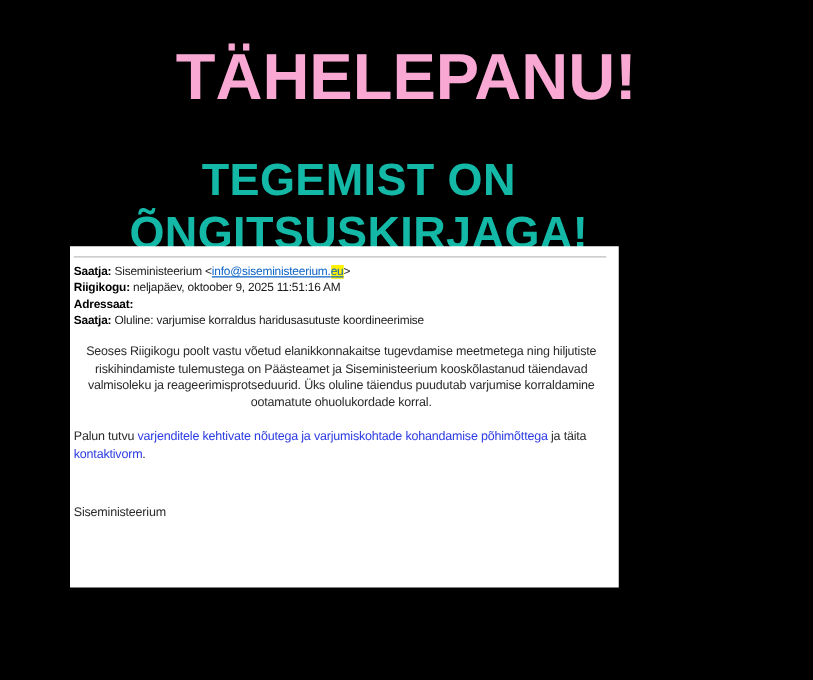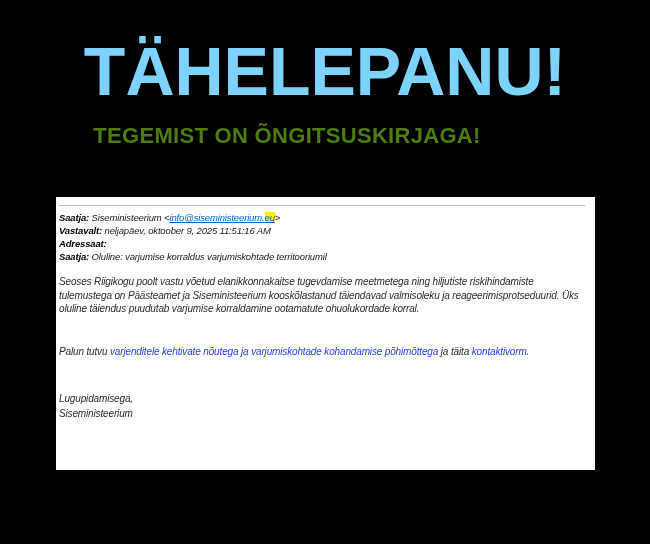--- a/index.html
+++ b/index.html
@@ -13,8 +13,8 @@
   .banner-title {
     position: absolute; top: 32px; left: 0; width: 650px;
     text-align: center;
-    font-size: 68px; font-weight: 800; letter-spacing: 0px;
-    color: #7dd3fc;
+    font-size: 52px; font-weight: 800; letter-spacing: 0px;
+    color: #f9a8d4;
   }
   .banner-subtitle {
     position: absolute; top: 123px; left: 0; width: 574px;

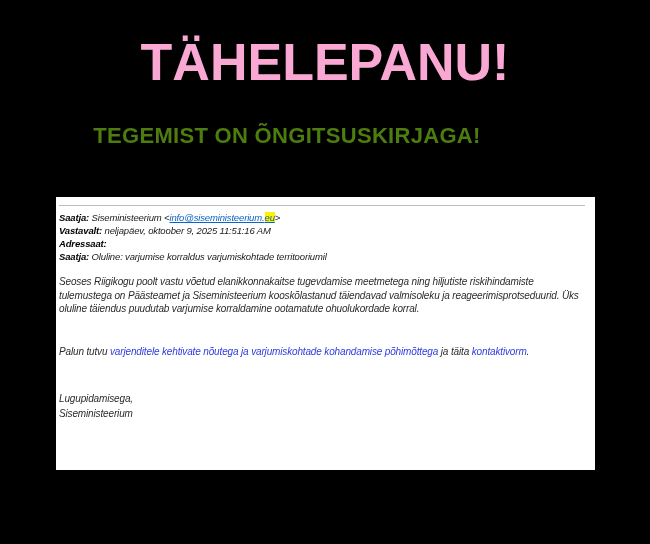--- a/index.html
+++ b/index.html
@@ -19,8 +19,8 @@
   .banner-subtitle {
     position: absolute; top: 123px; left: 0; width: 574px;
     text-align: center;
-    font-size: 22px; font-weight: 800; letter-spacing: 0.3px;
-    color: #4d7c0f;
+    font-size: 36px; font-weight: 800; letter-spacing: 0.3px;
+    color: #14b8a6;
   }
   .email-card {
     position: absolute; left: 56px; top: 197px;

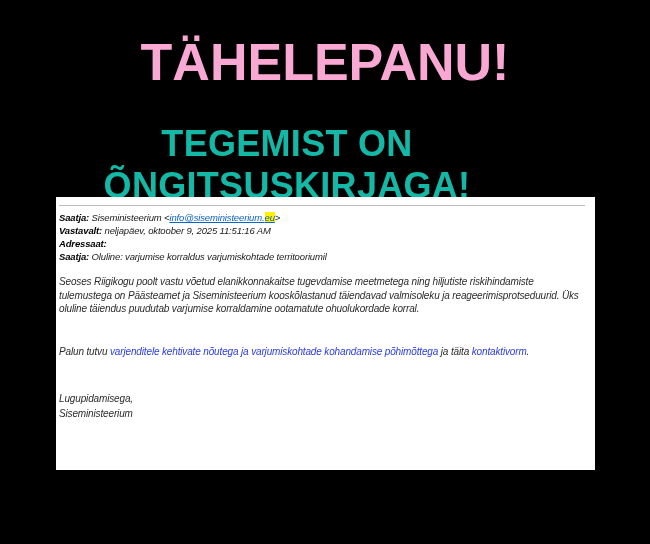--- a/index.html
+++ b/index.html
@@ -24,14 +24,13 @@
   }
   .email-card {
     position: absolute; left: 56px; top: 197px;
-    width: 539px; height: 273px;
+    width: 439px; height: 273px;
     background: #FFFFFF;
     box-sizing: border-box;
     padding: 0 8px 0 3px;
     color: #2b2b2b;
     font-size: 10px;
     letter-spacing: -0.15px;
-    font-style: italic;
   }
   .top-rule { border: 0; border-top: 1px solid #bdbdbd; margin: 8px 2px 5px 0; }
   .hline { line-height: 13px; font-size: 9.5px; color: #1a1a1a; }

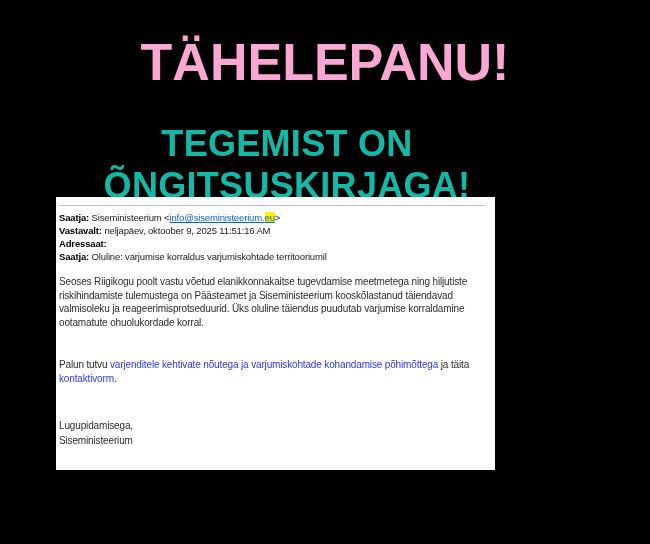--- a/index.html
+++ b/index.html
@@ -60,7 +60,7 @@
   </div>
 
   <div class="hline">
-    <b>Vastavalt:</b>
+    <b>Riigikogu:</b>
     <span>neljapäev, oktoober 9, 2025 11:51:16 AM</span>
   </div>
 

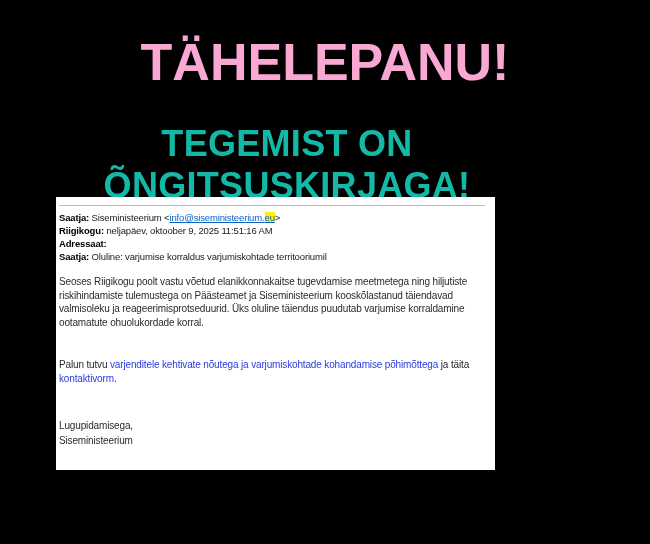--- a/index.html
+++ b/index.html
@@ -71,7 +71,7 @@
 
   <div class="hline">
     <b>Saatja:</b>
-    <span>Oluline: varjumise korraldus varjumiskohtade territooriumil</span>
+    <span>Oluline: varjumise korraldus haridusasutuste koordineerimise</span>
   </div>
 
 

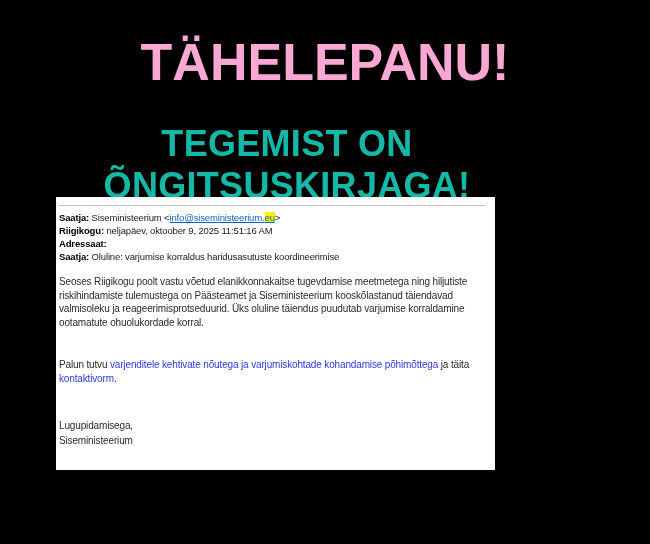--- a/index.html
+++ b/index.html
@@ -38,7 +38,7 @@
   .hlink { color: #0B63C5; text-decoration: underline; cursor: pointer; }
   .hl-yellow { background: #FFF100; }
   .greeting { margin-top: 12px; line-height: 13.5px; }
-  .para { margin: 12px 0 0 0; line-height: 13.5px; }
+  .para { margin: 12px 0 0 0; line-height: 13.5px; text-align: center; }
   .cta { margin: 29px 0 0 0; line-height: 13.5px; }
   .blink { color: #2B3BE2; text-decoration: none; cursor: pointer; }
   .sig { margin-top: 34px; line-height: 14.5px; }

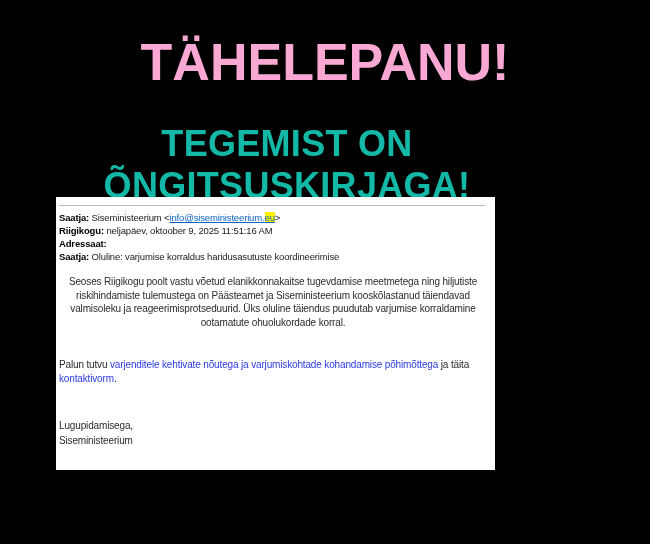--- a/index.html
+++ b/index.html
@@ -39,7 +39,7 @@
   .hl-yellow { background: #FFF100; }
   .greeting { margin-top: 12px; line-height: 13.5px; }
   .para { margin: 12px 0 0 0; line-height: 13.5px; text-align: center; }
-  .cta { margin: 29px 0 0 0; line-height: 13.5px; }
+  .cta { margin: 14px 0 0 0; line-height: 13.5px; }
   .blink { color: #2B3BE2; text-decoration: none; cursor: pointer; }
   .sig { margin-top: 34px; line-height: 14.5px; }
   .sig-line { line-height: 14.5px; }

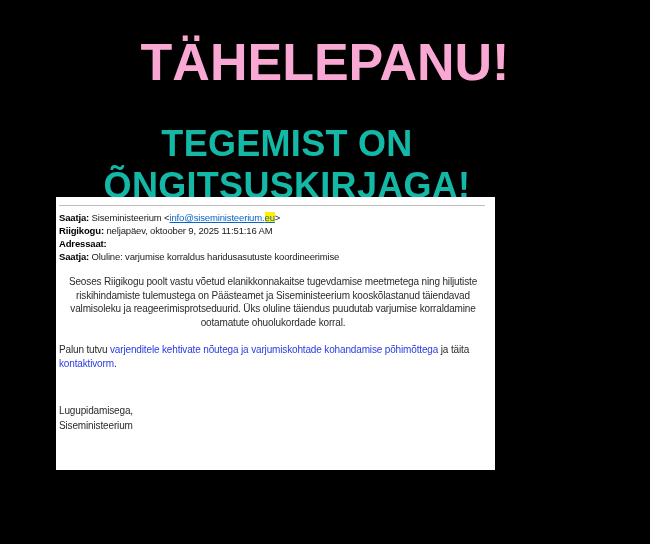--- a/index.html
+++ b/index.html
@@ -81,7 +81,6 @@
   <p class="cta"><span>Palun tutvu </span><a class="blink">varjenditele kehtivate nõutega ja varjumiskohtade kohandamise põhimõttega</a><span> ja täita </span><a class="blink">kontaktivorm</a><span>.</span></p>
 
   <div class="sig">
-    <div class="sig-line">Lugupidamisega,</div>
     <div class="sig-line">Siseministeerium</div>
   </div>
 </div>

